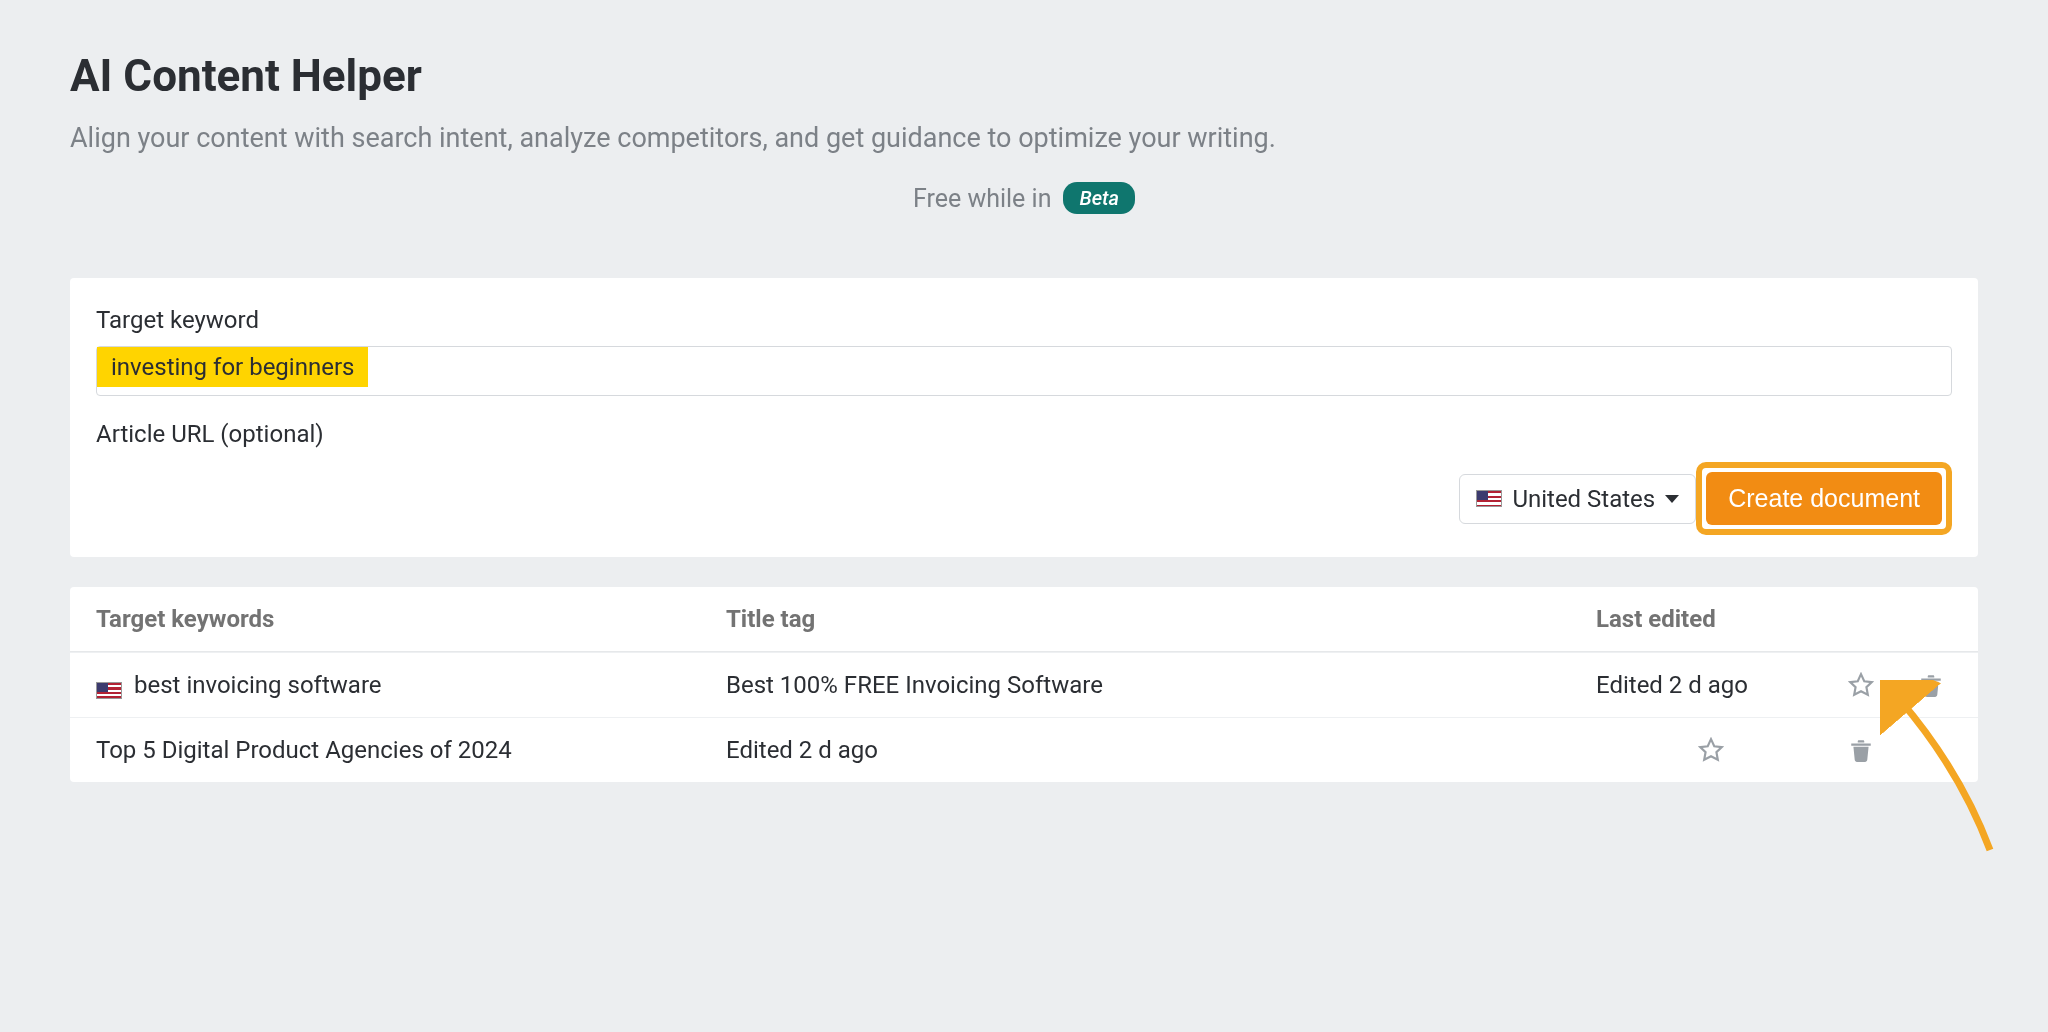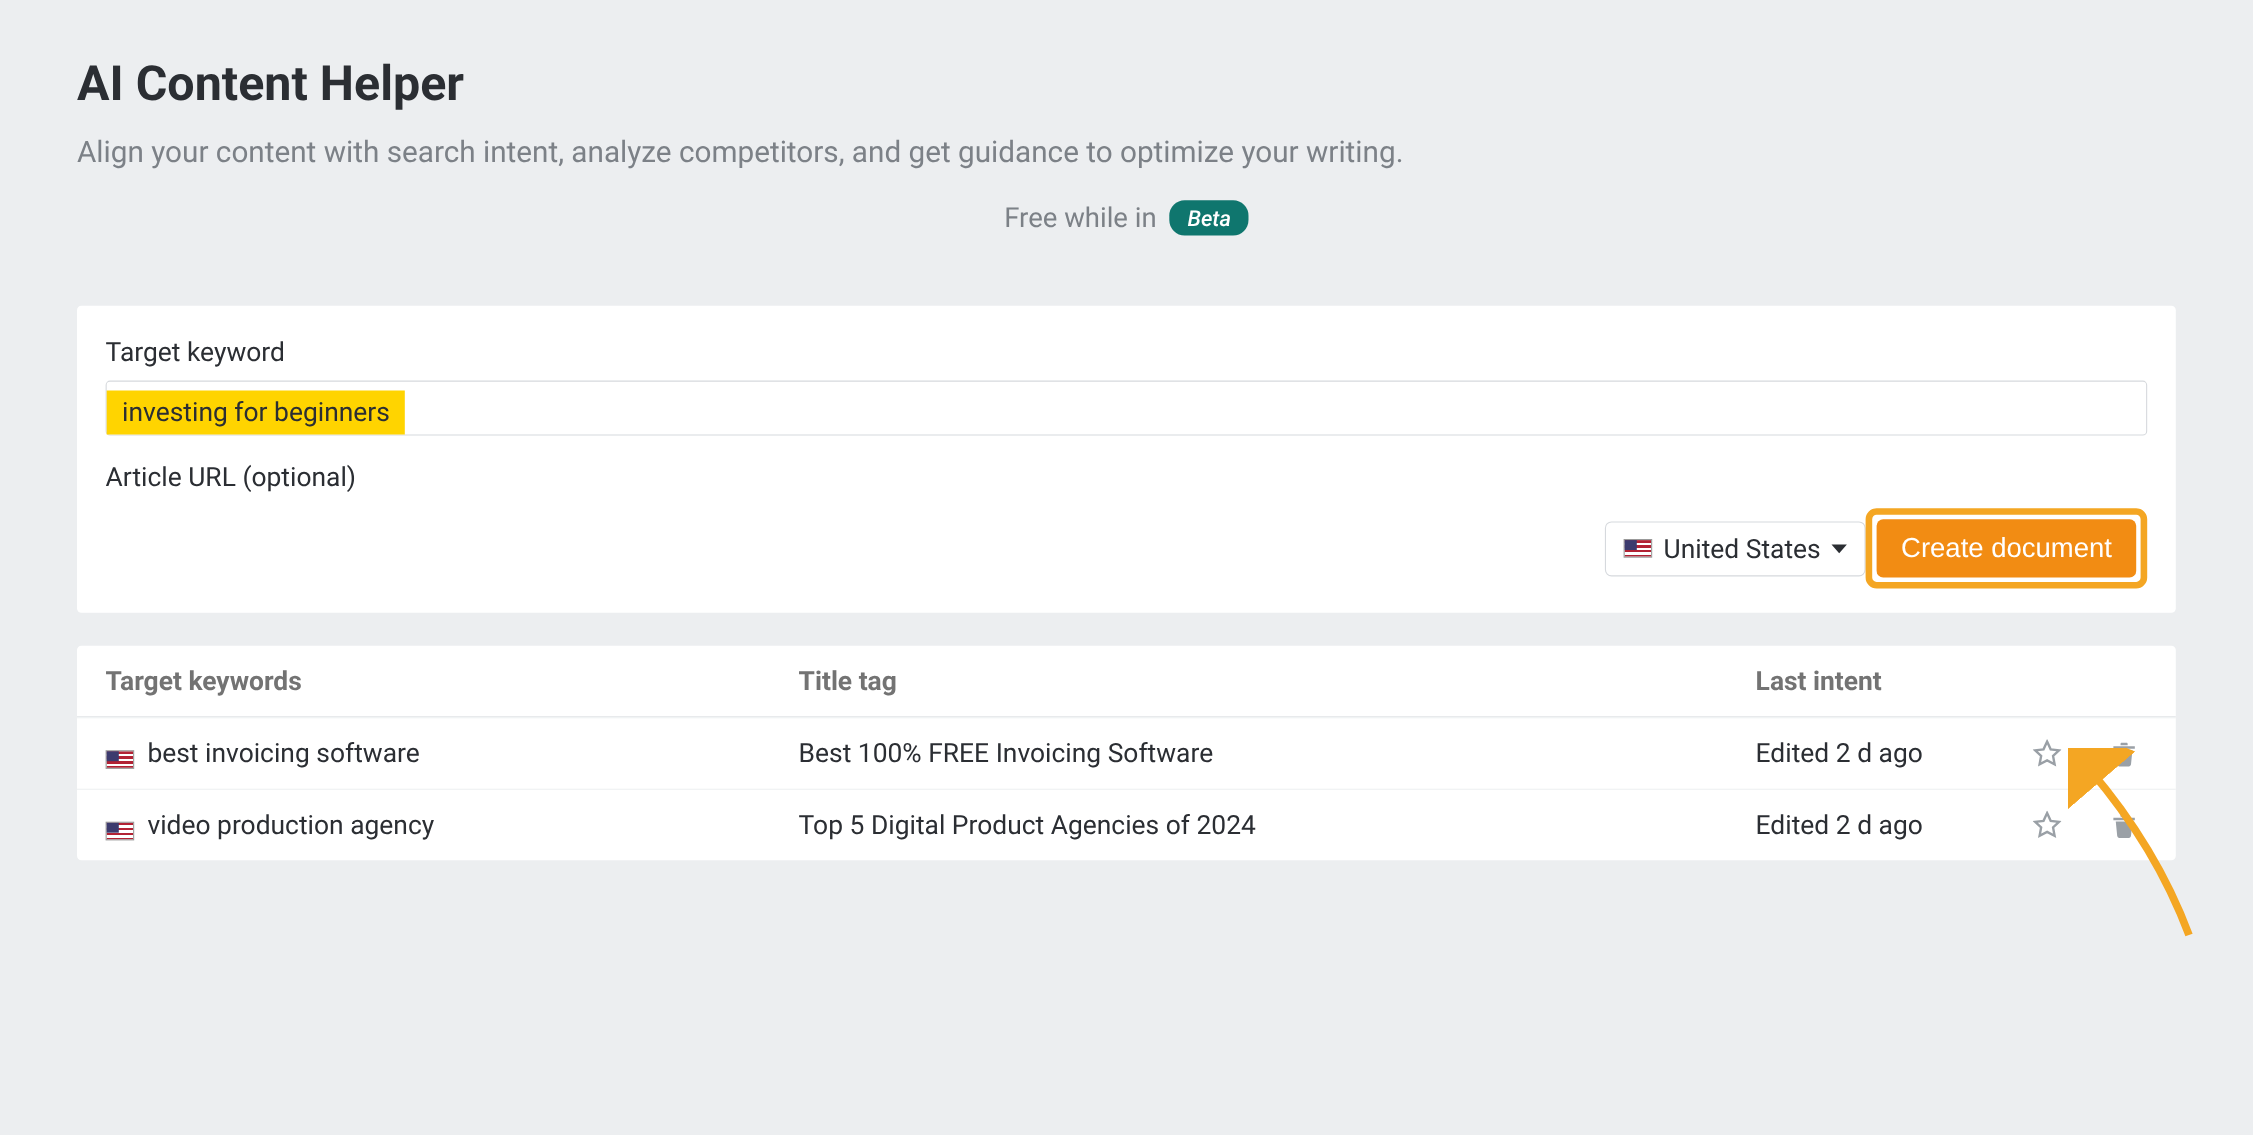--- a/index.html
+++ b/index.html
@@ -66,7 +66,7 @@
       border-radius: 4px;
       height: 50px;
       display: flex;
-      align-items: flex-end;
+      align-items: flex-start;
       padding: 0 0 0 0;
       margin-bottom: 24px;
       background: #fff;

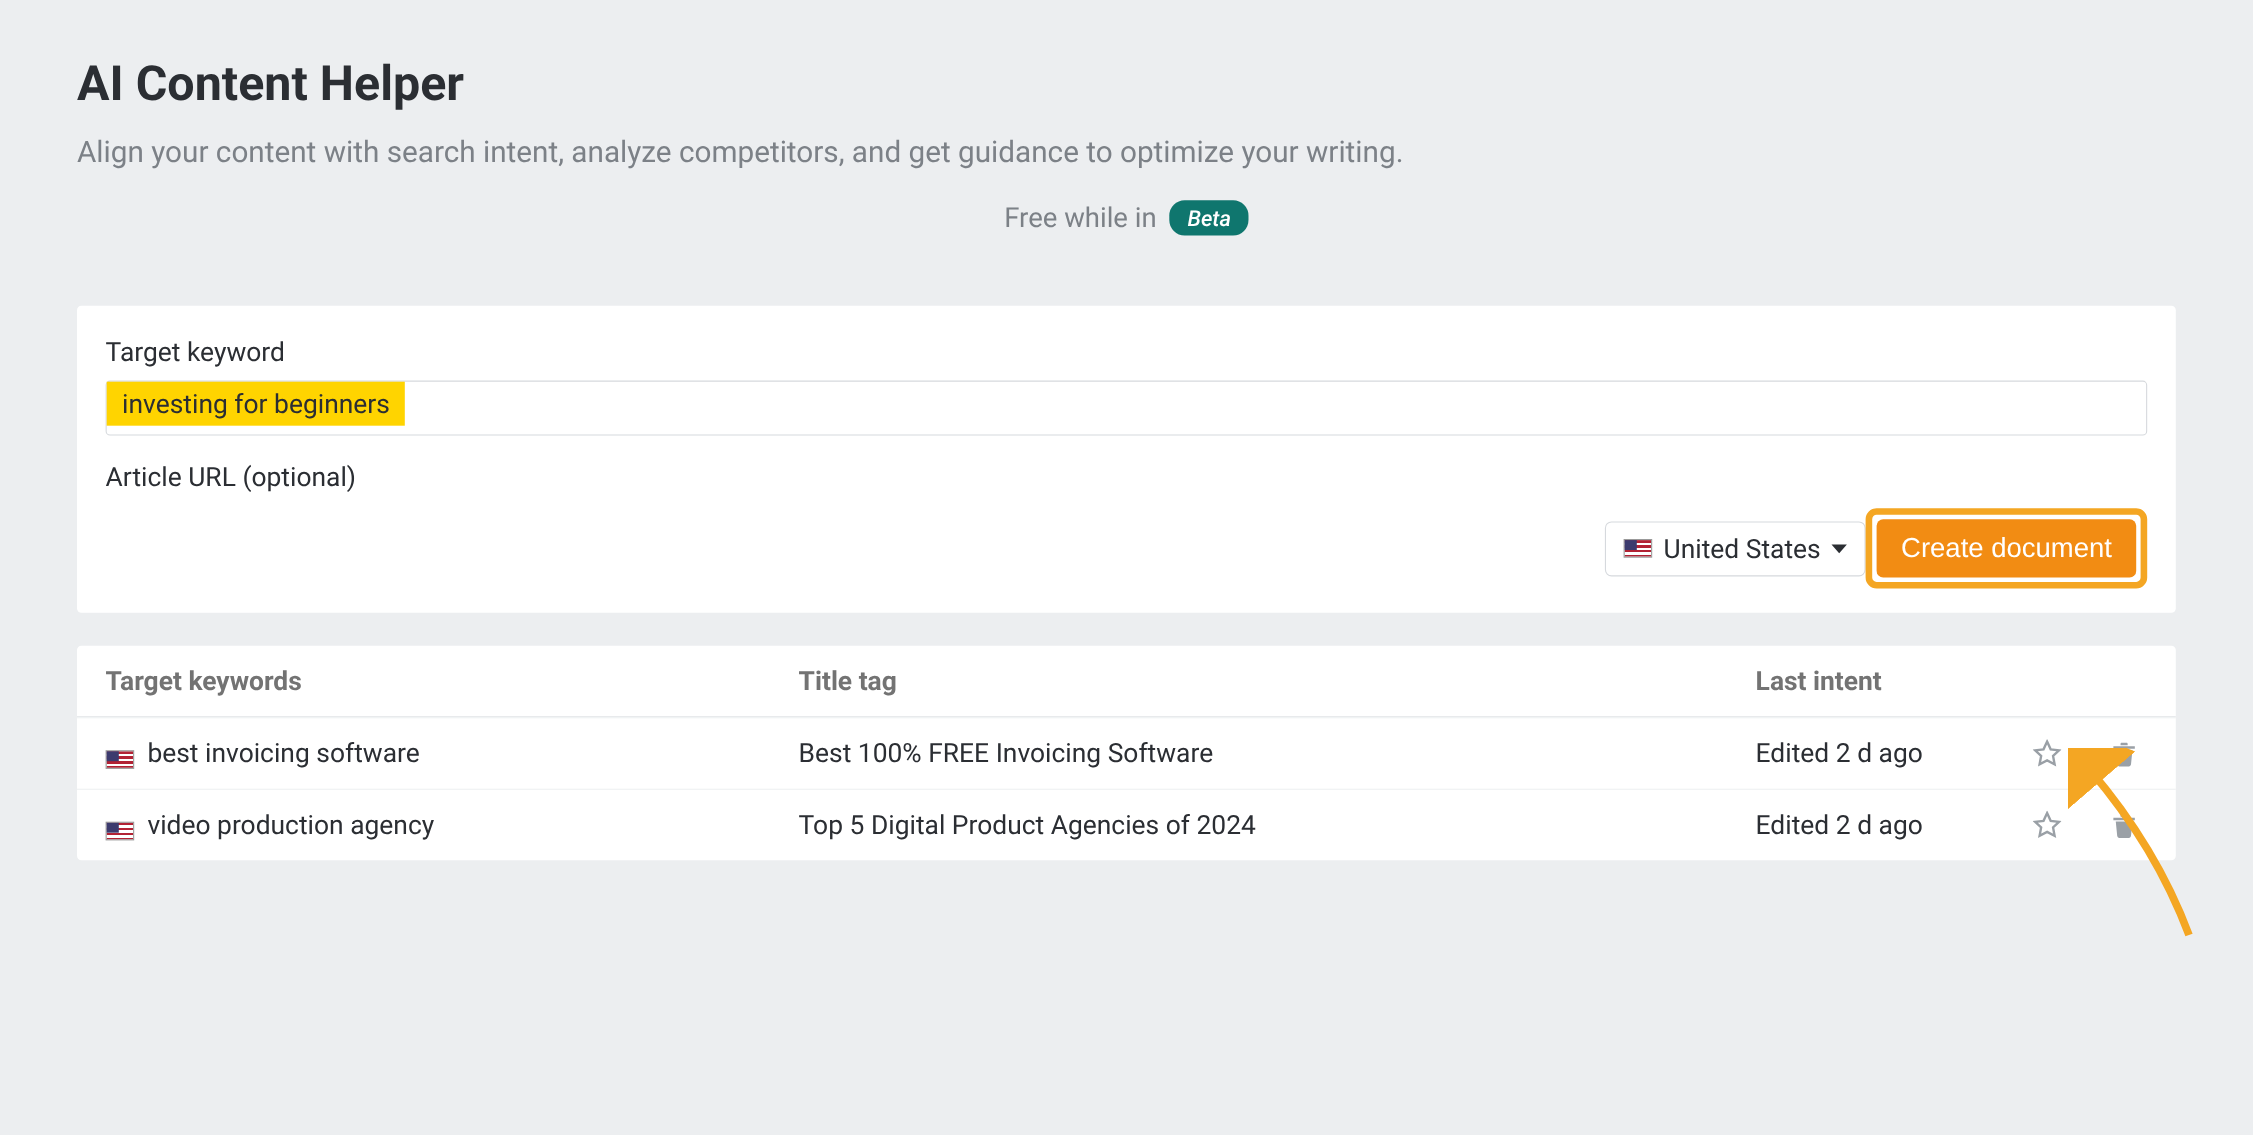--- a/index.html
+++ b/index.html
@@ -230,7 +230,7 @@
     <div class="thead">
       <div>Target keywords</div>
       <div>Title tag</div>
-      <div>Last intent</div>
+      <div>Last edited</div>
       <div></div>
         <div></div>
     </div>

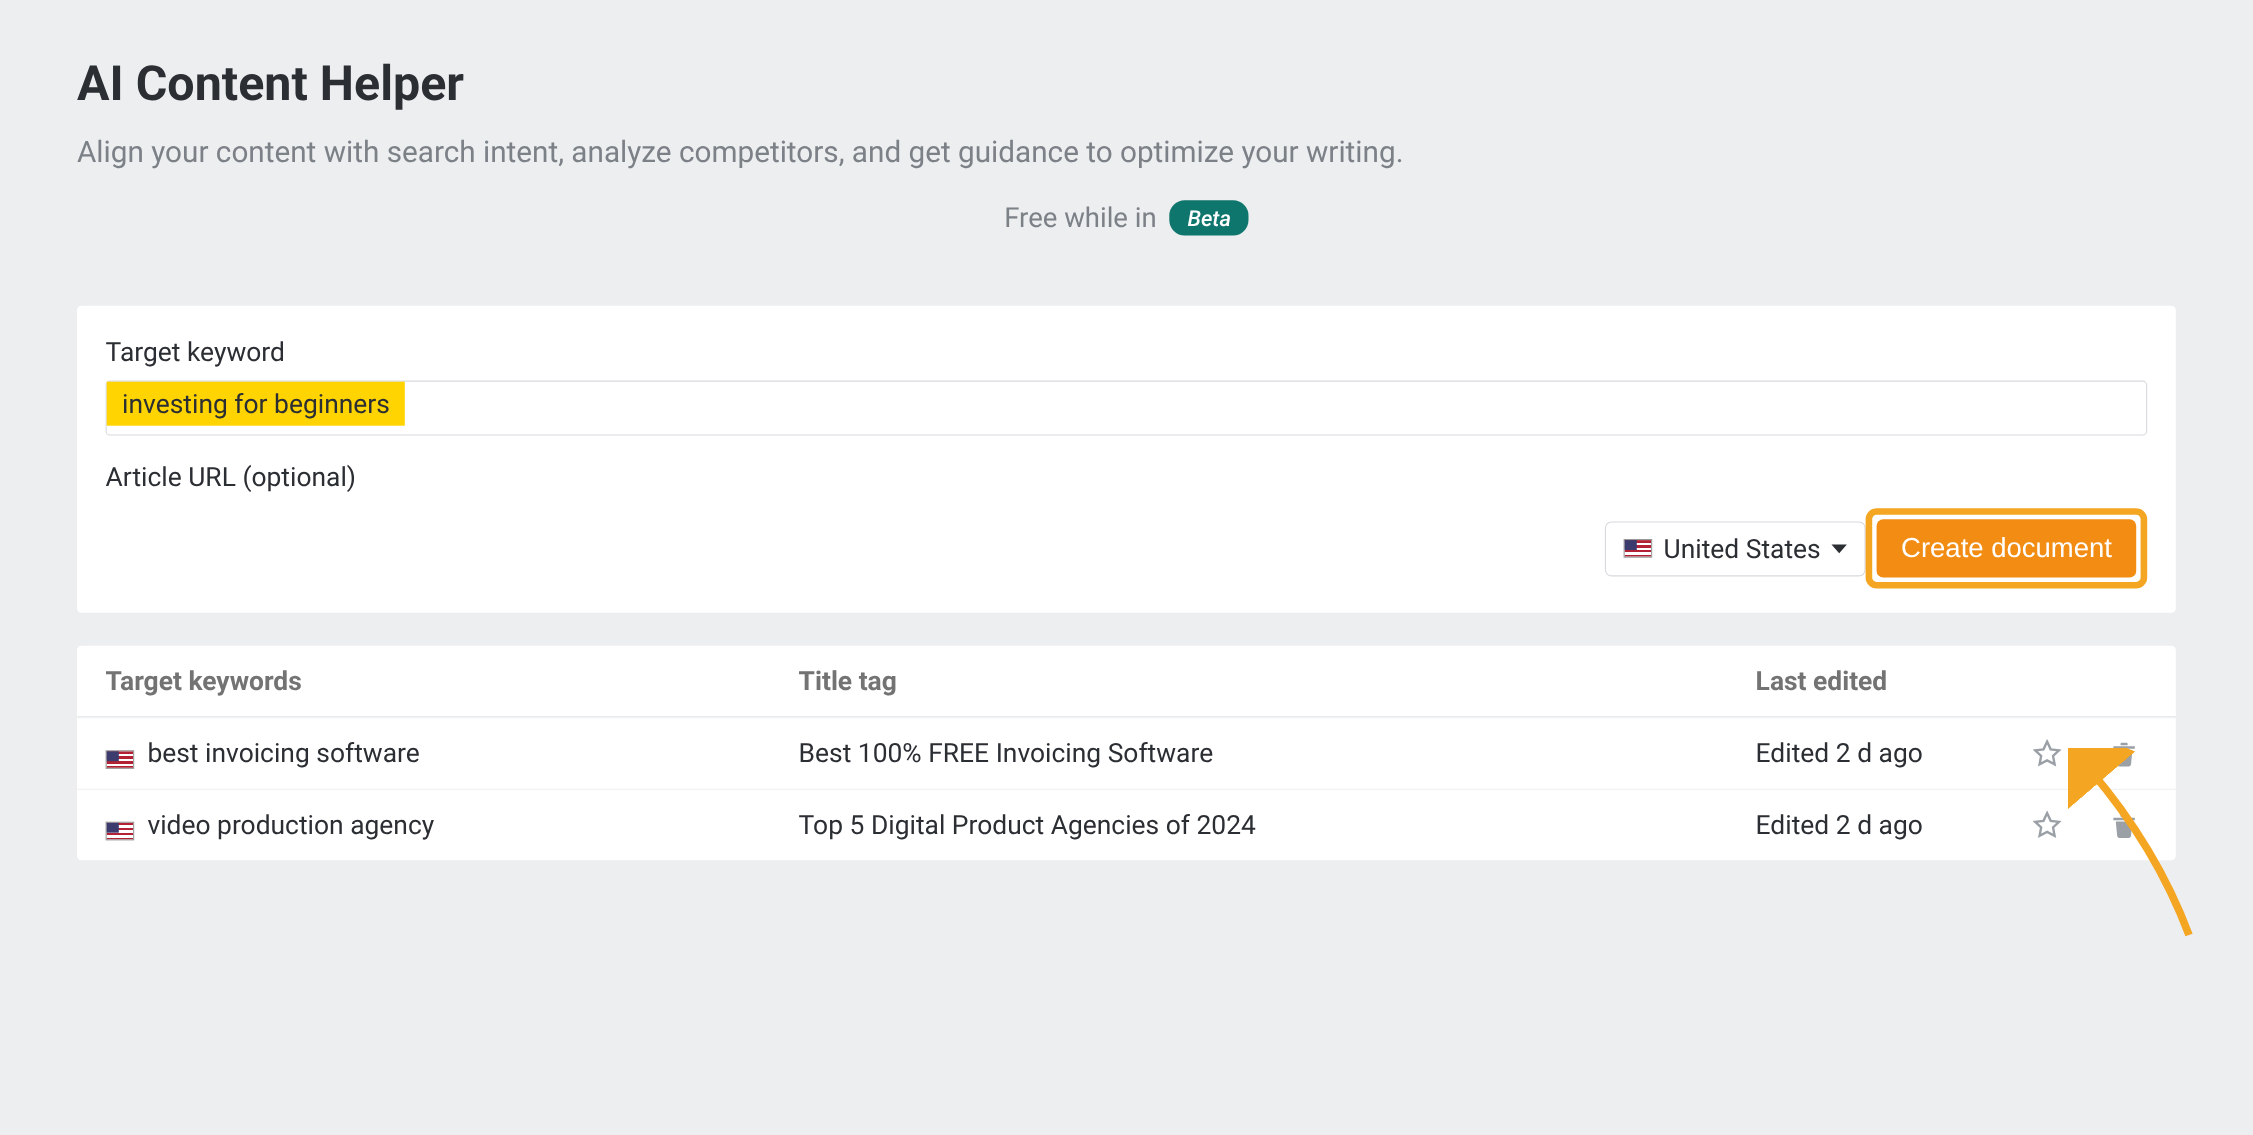--- a/index.html
+++ b/index.html
@@ -255,10 +255,6 @@
     </div>
 
     <div class="trow">
-      <div class="kw-cell">
-        <span class="flag-us"></span>
-        <span>video production agency</span>
-      </div>
       <div>Top 5 Digital Product Agencies of 2024</div>
       <div>Edited 2 d ago</div>
       <div class="icon-btn">

